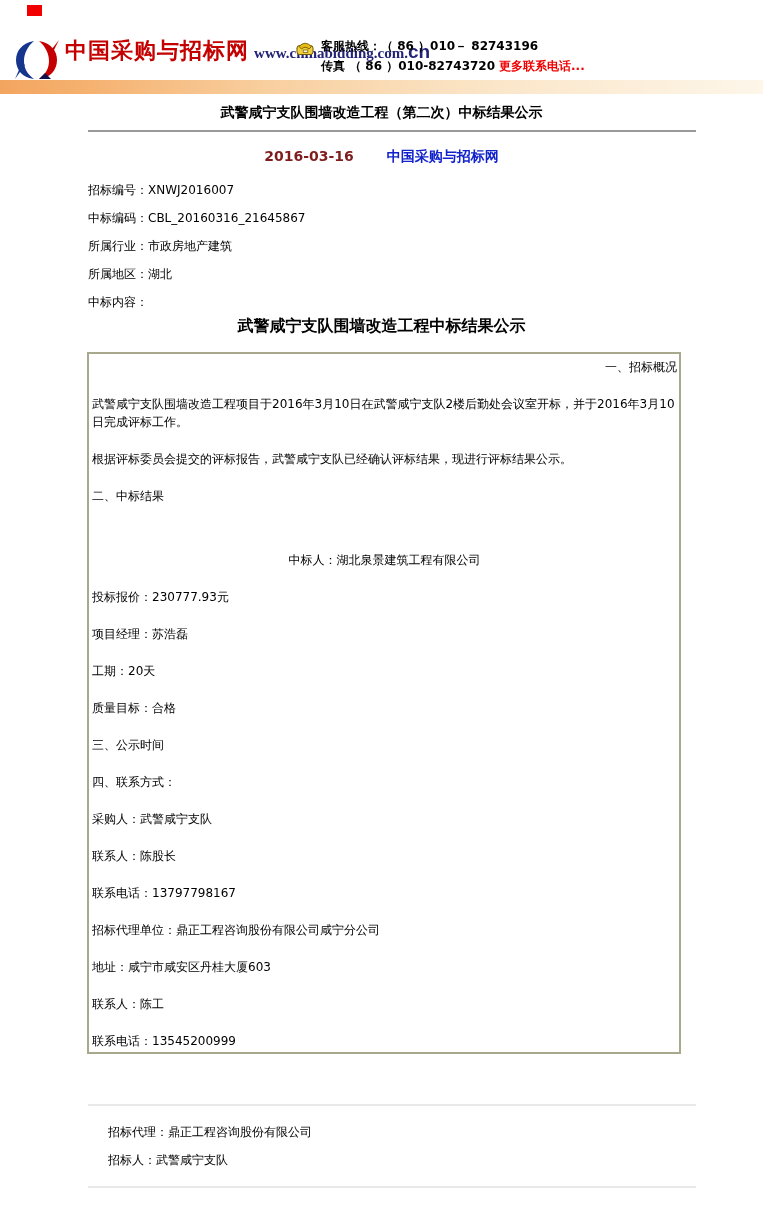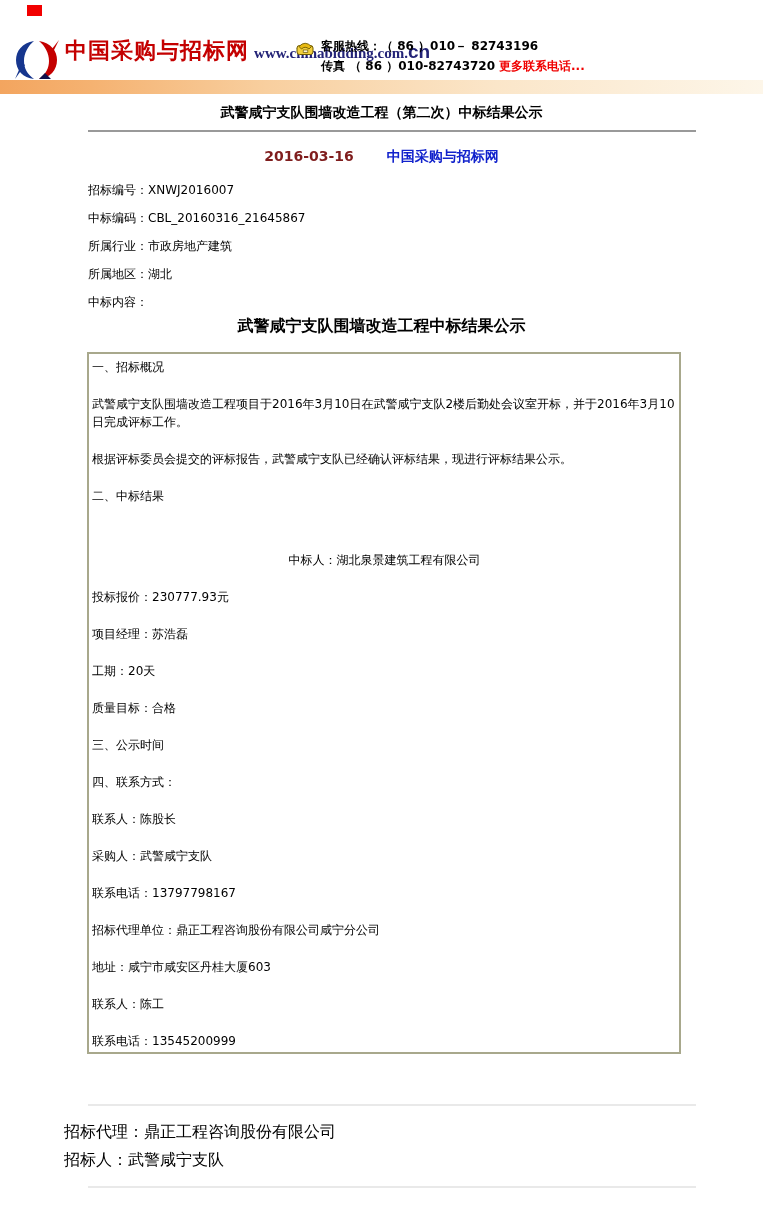--- a/index.html
+++ b/index.html
@@ -37,7 +37,7 @@
   .notice-box{margin:18px 0 0 87px;width:586px;border:2px solid #a8a88c;
     box-shadow:inset 1px 1px 0 #ffffff;padding:2px 2px 2px 2px;background:#fff;}
   .notice-box p{margin:19px 0 0 1px;font-size:12px;line-height:18px;}
-  .notice-box p:first-child{margin-top:2px;}
+  .notice-box p:first-child{margin-top:2px;text-align:right;}
   .notice-box p.center{text-align:center;margin-top:46px;}
   
   .light-rule{height:2px;background:#e9e9e9;border:0;width:608px;margin:0 0 0 88px;}

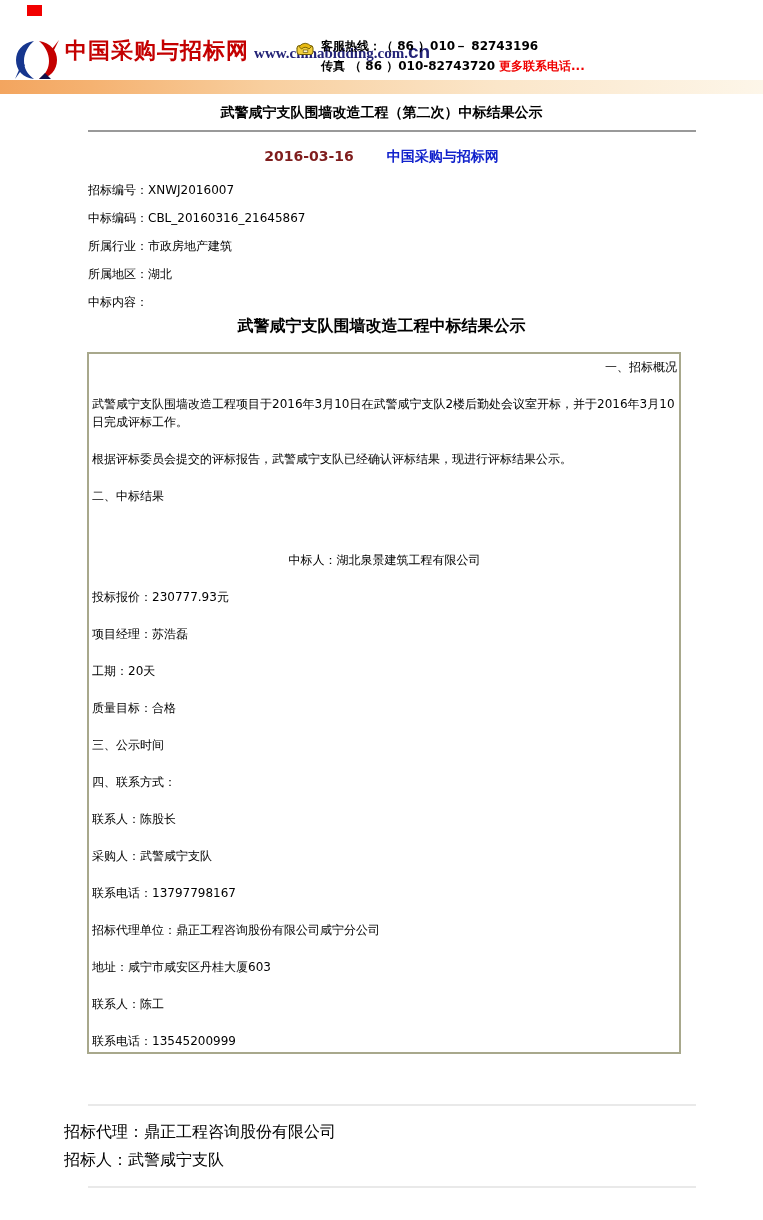--- a/index.html
+++ b/index.html
@@ -112,8 +112,8 @@
     <p>质量目标：合格</p>
     <p>三、公示时间</p>
     <p>四、联系方式：</p>
+    <p>采购人：武警咸宁支队</p>
     <p>联系人：陈股长</p>
-    <p>采购人：武警咸宁支队</p>
     <p>联系电话：13797798167</p>
     <p>招标代理单位：鼎正工程咨询股份有限公司咸宁分公司</p>
     <p>地址：咸宁市咸安区丹桂大厦603</p>

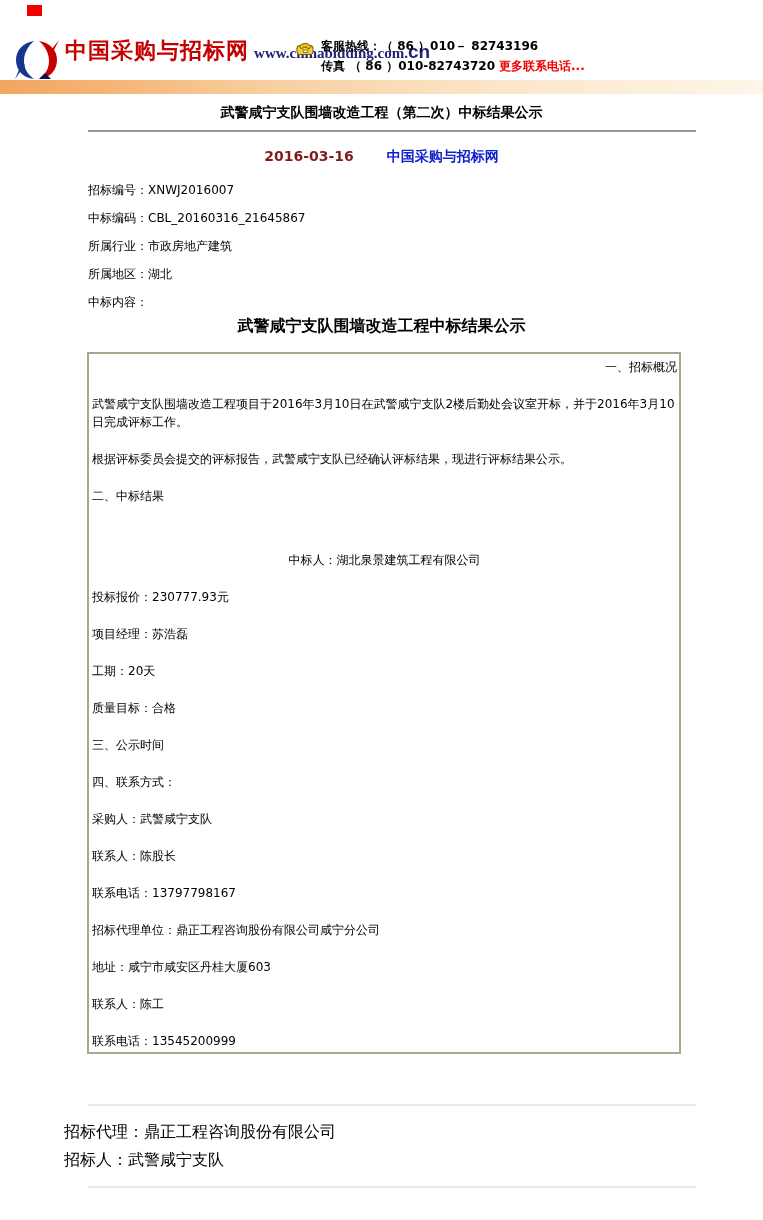--- a/index.html
+++ b/index.html
@@ -43,7 +43,7 @@
   .light-rule{height:2px;background:#e9e9e9;border:0;width:608px;margin:0 0 0 88px;}
   .rule-top{margin-top:50px;}
   .rule-bottom{margin-top:12px;}
-  .page-footer p{margin:0;padding-left:64px;font-size:16px;line-height:28px;}
+  .page-footer p{margin:0;padding-left:108px;font-size:12px;line-height:28px;}
   .page-footer p:first-of-type{margin-top:12px;}
 </style>
 </head>

